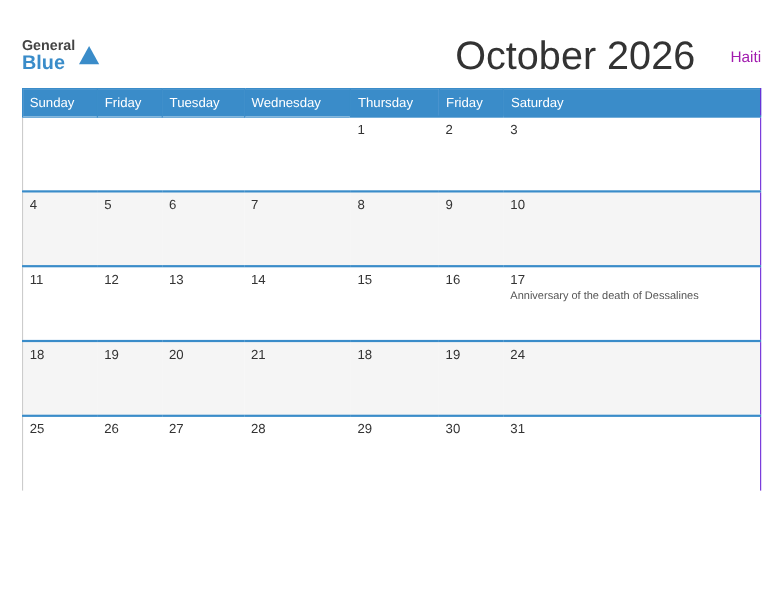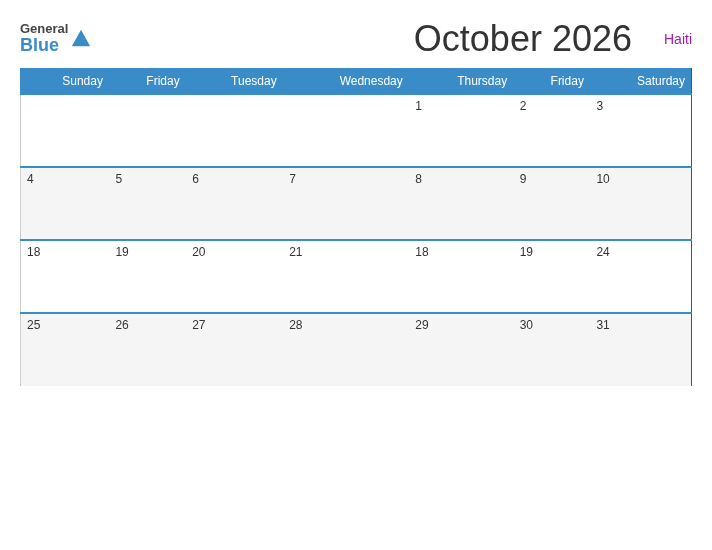--- a/index.html
+++ b/index.html
@@ -13,7 +13,7 @@
     .page {
       width: 712px;
       height: 396px;
-      padding: 18px 20px 10px 20px;
+      padding: 30px 20px 10px 20px;
       display: flex;
       flex-direction: column;
     }

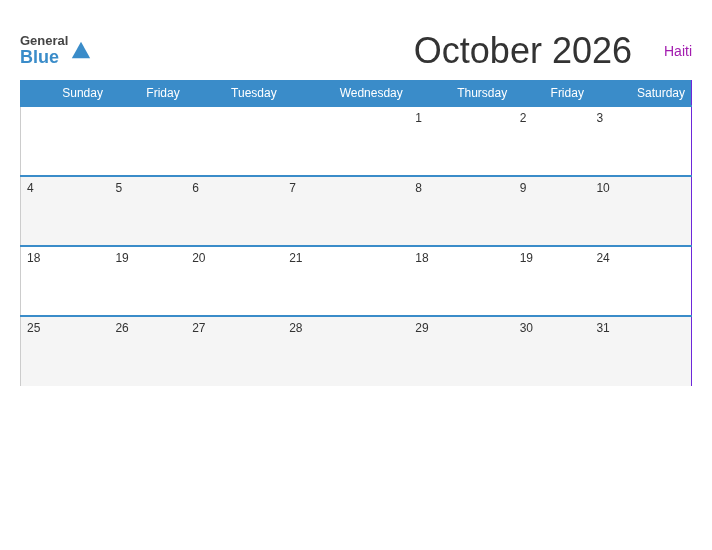--- a/index.html
+++ b/index.html
@@ -75,7 +75,7 @@
       font-size: 12px;
       font-weight: normal;
       padding: 5px 6px;
-      text-align: right;
+      text-align: left;
       border: 1px solid #3a8cc9;
     }
     .calendar tbody tr {

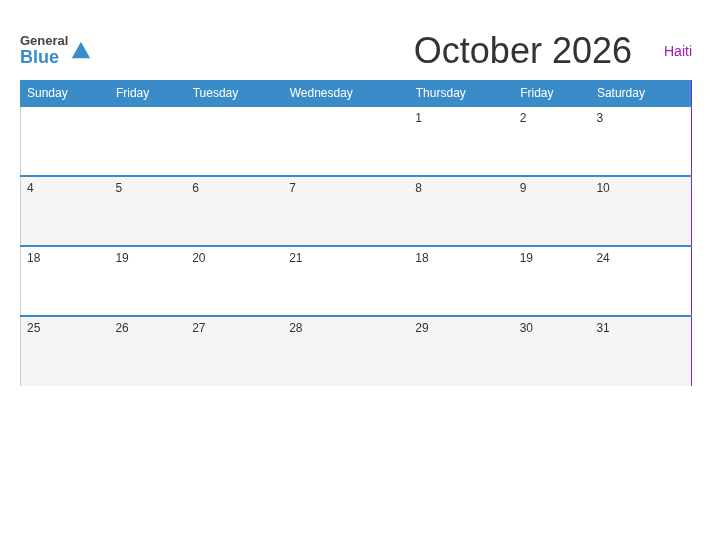--- a/index.html
+++ b/index.html
@@ -200,6 +200,27 @@
         </tr>
         <tr>
           <td>
+            <span class="day-num">11</span>
+          </td>
+          <td>
+            <span class="day-num">12</span>
+          </td>
+          <td>
+            <span class="day-num">13</span>
+          </td>
+          <td>
+            <span class="day-num">14</span>
+          </td>
+          <td>
+            <span class="day-num">15</span>
+          </td>
+          <td>
+            <span class="day-num">16</span>
+          </td>
+          <td><span class="day-num">17</span><span class="holiday-text">Anniversary of the death of Dessalines</span></td>
+        </tr>
+        <tr>
+          <td>
             <span class="day-num">18</span>
           </td>
           <td>

